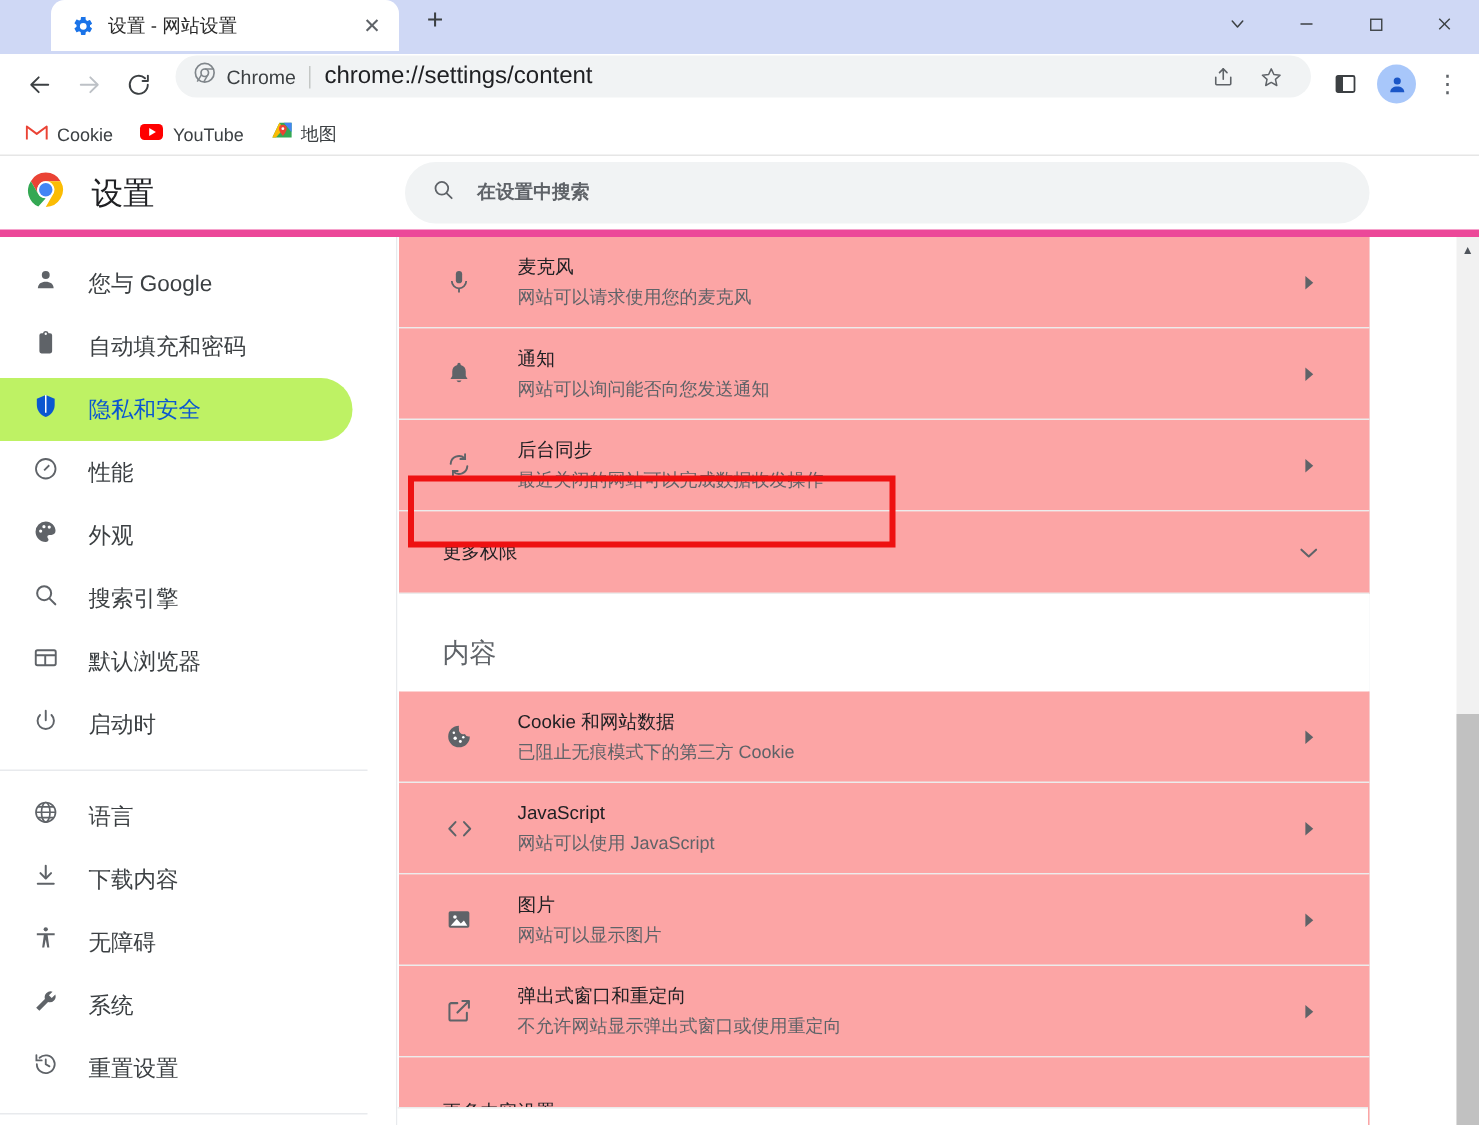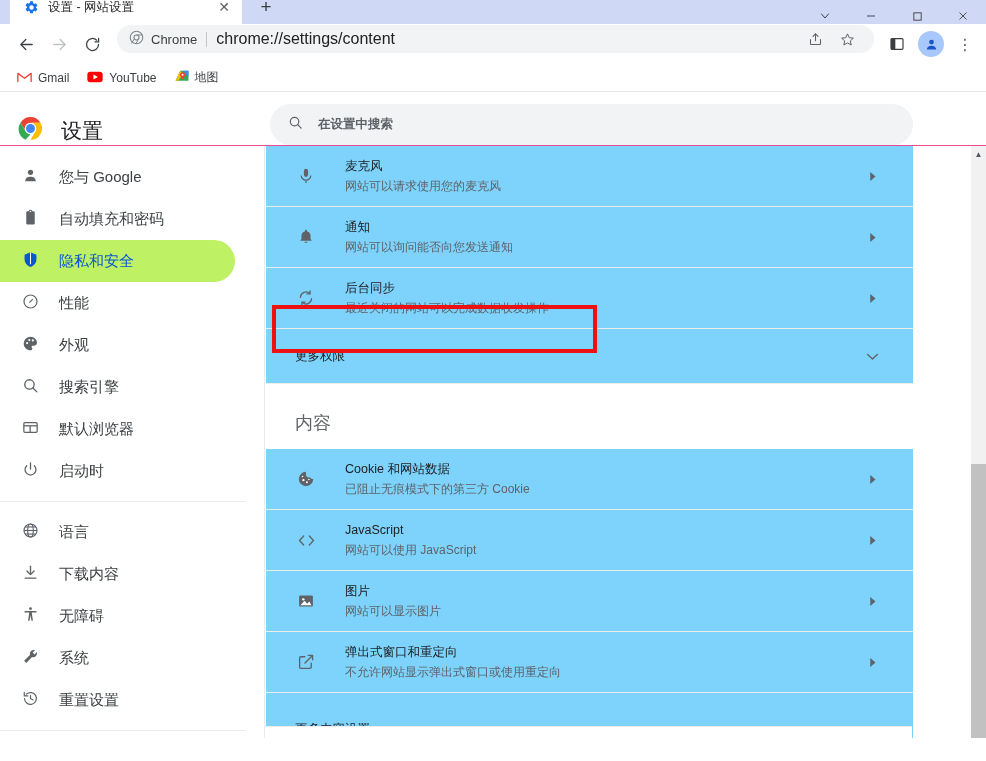--- a/index.html
+++ b/index.html
@@ -14,11 +14,12 @@
 
   
   .tabstrip {
-    height: 24px;
+    height: 36px;
     background: #cfd8f5;
     display: flex;
-    align-items: flex-end;
+    align-items: flex-start;
     position: relative;
+    padding-left: 24px;
   }
   .tab {
     margin-left: 10px;

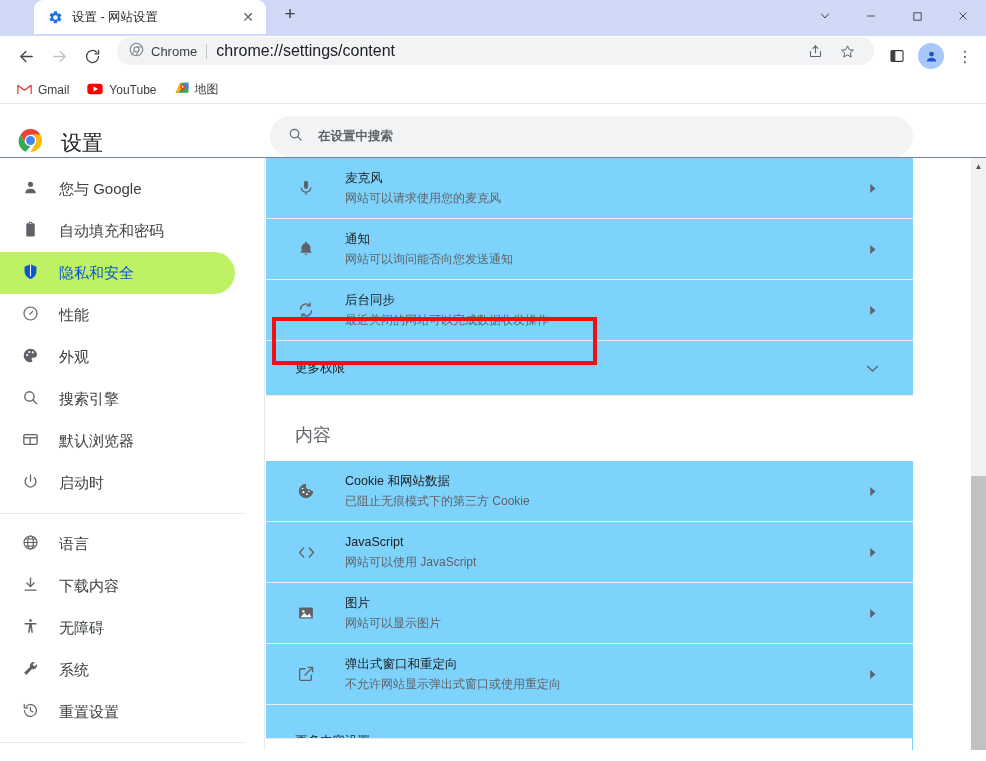--- a/index.html
+++ b/index.html
@@ -434,7 +434,7 @@
         <path d="M1.4 17 V3.2 L12 11 L22.6 3.2 V17" fill="none" stroke="#ea4335" stroke-width="2.1" stroke-linejoin="round"></path>
       </svg>
     </span>
-    <span class="bm-label">Gmail</span>
+    <span class="bm-label">Cookie</span>
   </div>
   <div class="bm">
     <span>

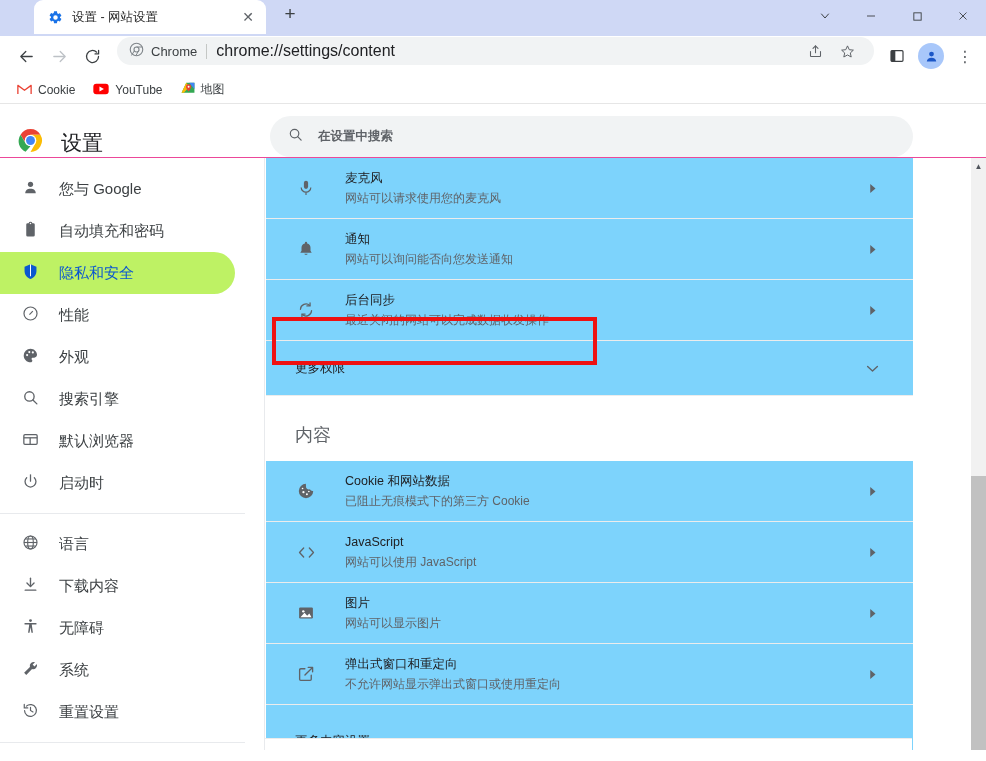--- a/index.html
+++ b/index.html
@@ -159,8 +159,8 @@
     height: 54px;
     background: #ffffff;
     display: flex;
-    align-items: flex-end;
-    border-bottom: 1px solid #ec4899;
+    align-items: center;
+    border-bottom: 5px solid #ec4899;
   }
   .sh-brand {
     width: 270px;

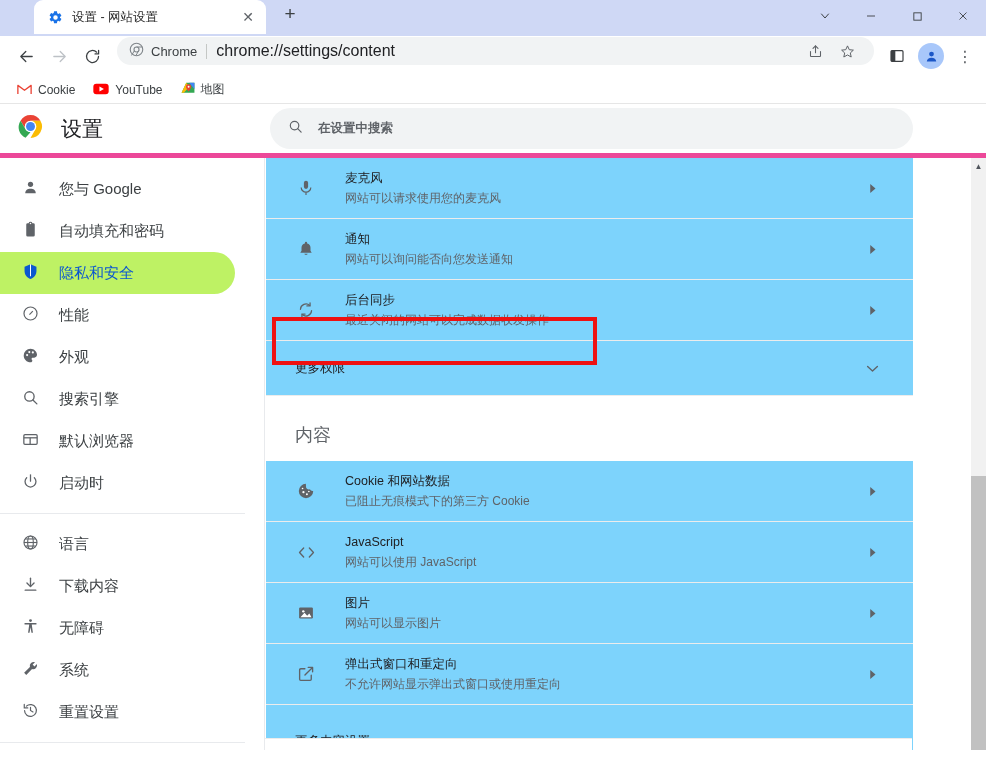--- a/index.html
+++ b/index.html
@@ -241,7 +241,7 @@
     min-height: 61px;
     padding: 10px 31px 10px 29px;
     border-bottom: 1px solid #ececec;
-    background: #7dd3fc;
+    background: #fca5a5;
   }
   .row:last-child { border-bottom: none; align-items: flex-end; }
   .row-ic {

